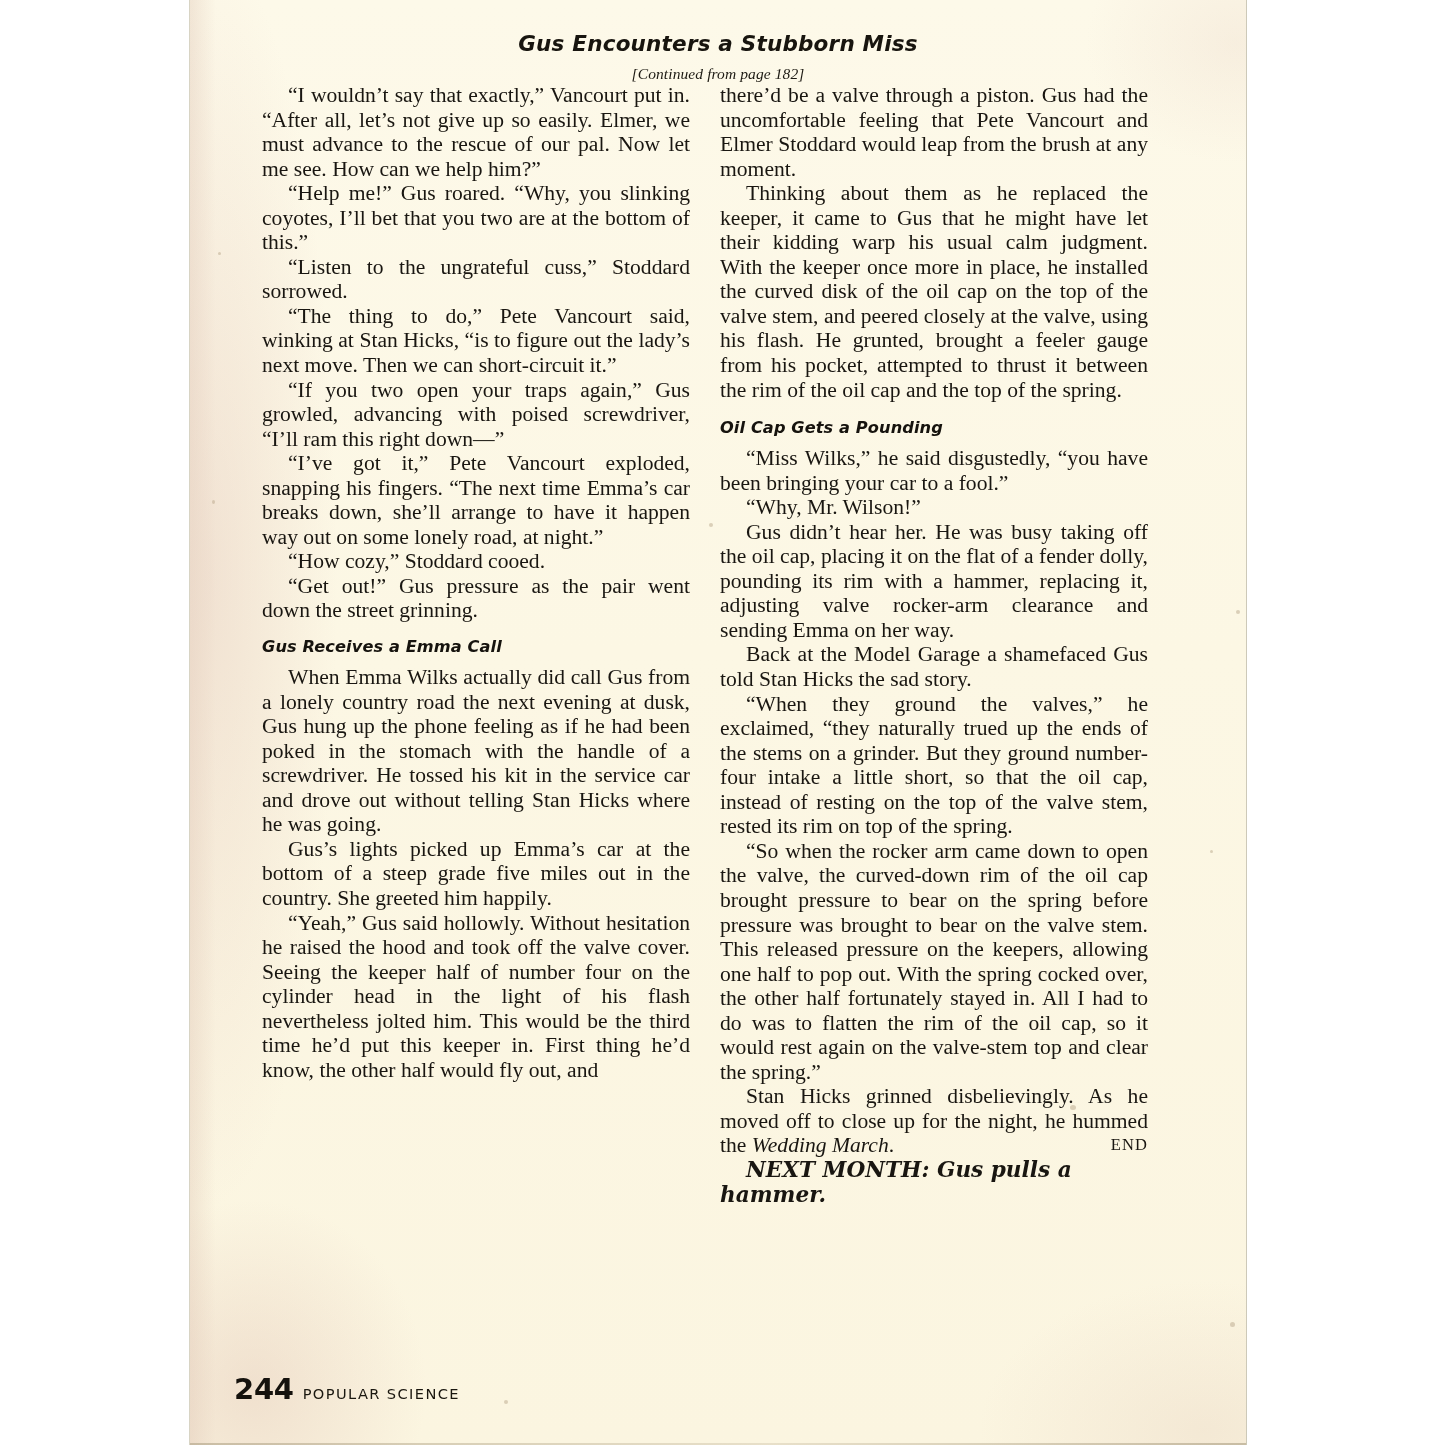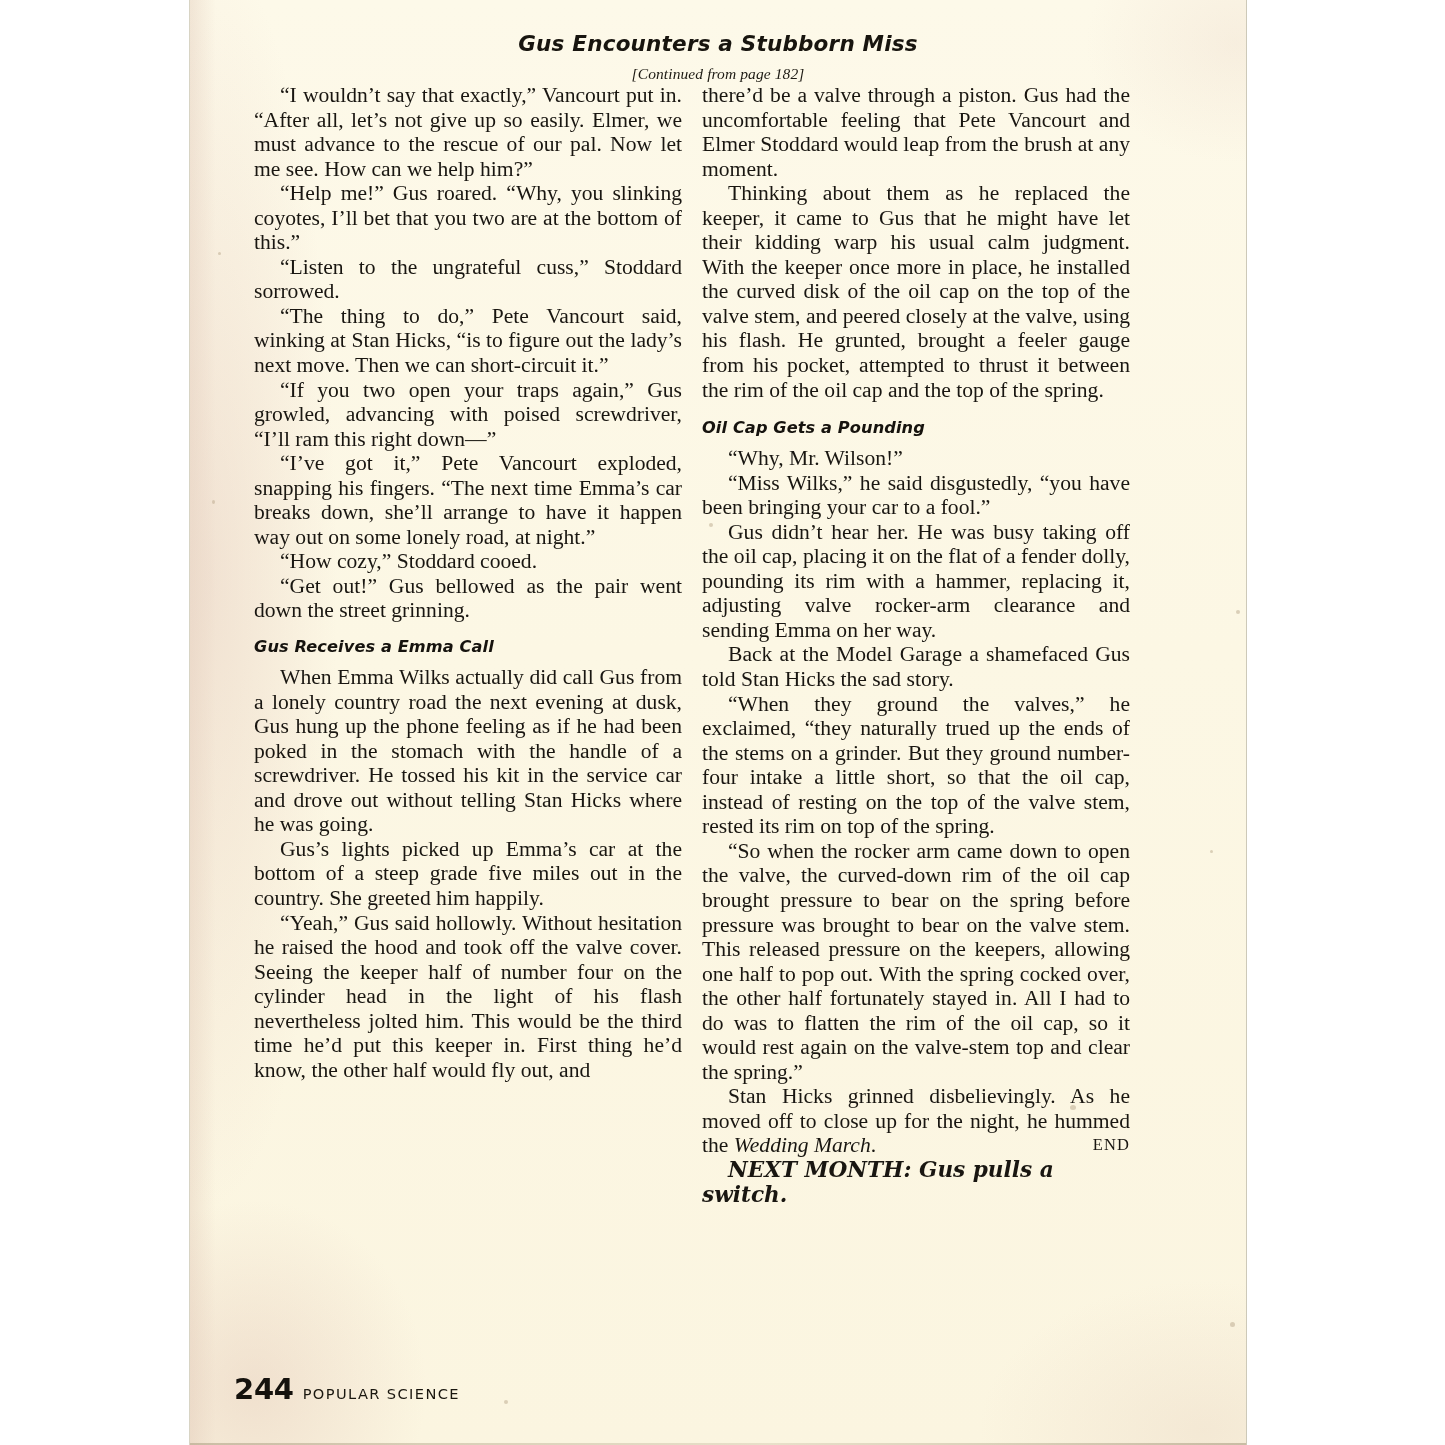--- a/index.html
+++ b/index.html
@@ -85,11 +85,11 @@
   
   .columns {
     position: absolute;
-    left: 64px;
+    left: 72px;
     top: 83px;
     width: 932px;
     display: flex;
-    gap: 20px;
+    gap: 30px;
   }
   .col {
     width: 428px;

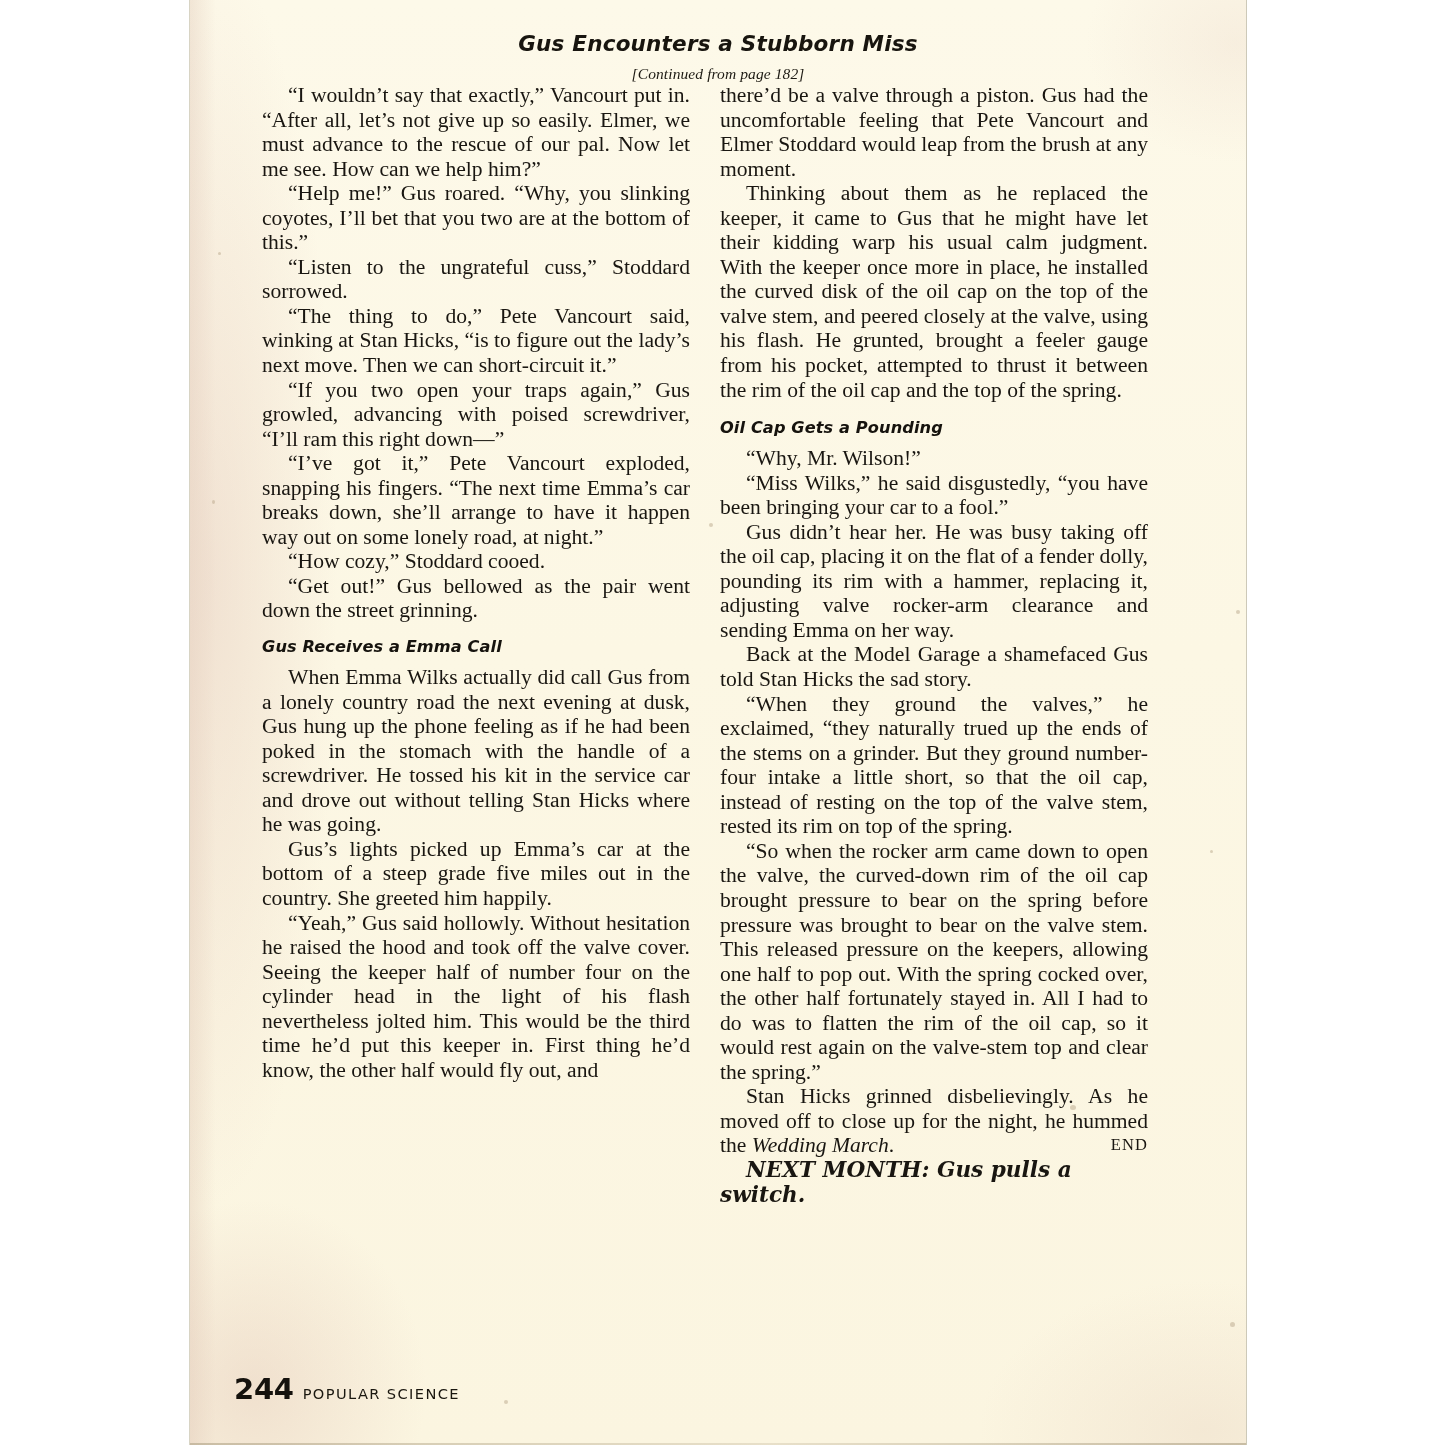--- a/index.html
+++ b/index.html
@@ -209,8 +209,8 @@
 
         <div class="subhead tight-top">Oil Cap Gets a Pounding</div>
 
+        <p>“Miss Wilks,” he said disgustedly, “you have been bringing your car to a fool.”</p>
         <p>“Why, Mr. Wilson!”</p>
-        <p>“Miss Wilks,” he said disgustedly, “you have been bringing your car to a fool.”</p>
         <p>Gus didn’t hear her. He was busy taking off the oil cap, placing it on the flat of a fender dolly, pounding its rim with a hammer, replacing it, adjusting valve rocker-arm clearance and sending Emma on her way.</p>
         <p>Back at the Model Garage a shamefaced Gus told Stan Hicks the sad story.</p>
         <p>“When they ground the valves,” he exclaimed, “they naturally trued up the ends of the stems on a grinder. But they ground number-four intake a little short, so that the oil cap, instead of resting on the top of the valve stem, rested its rim on top of the spring.</p>

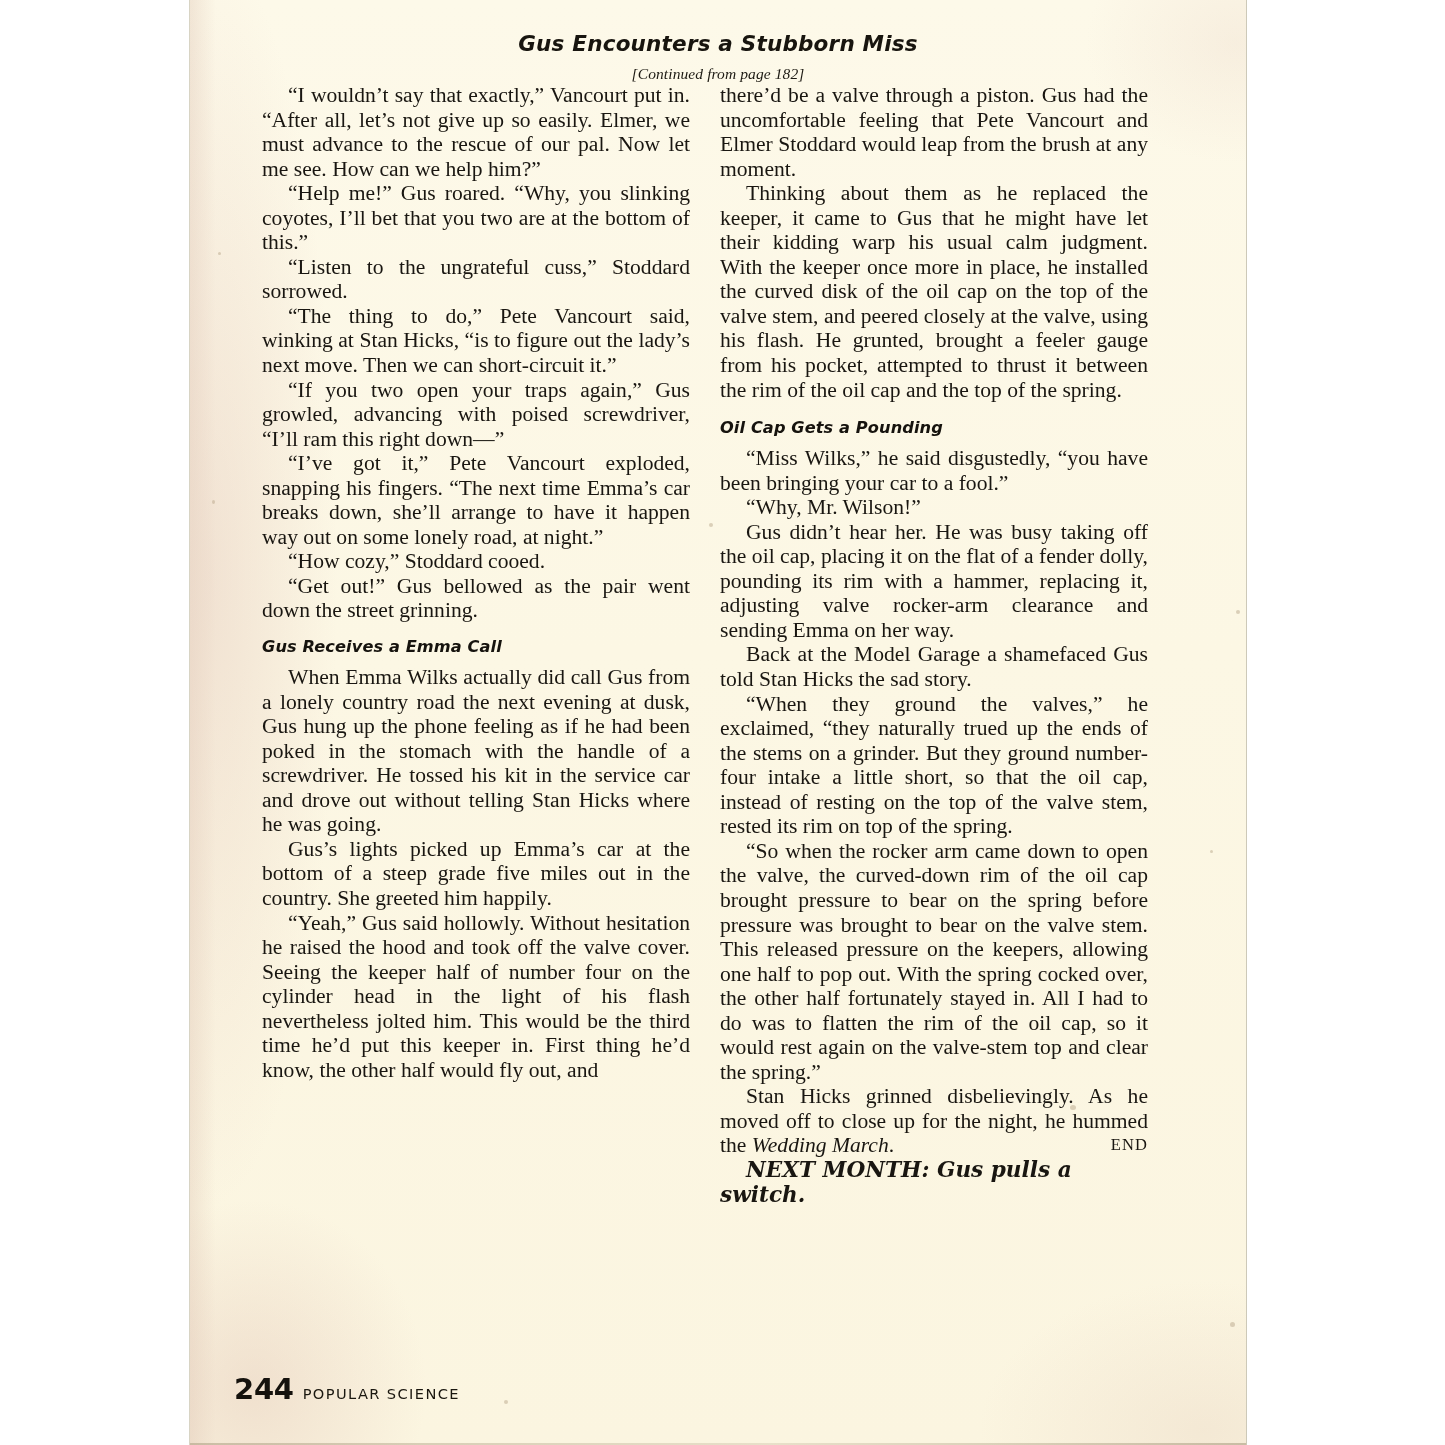--- a/index.html
+++ b/index.html
@@ -192,7 +192,7 @@
         <p>“If you two open your traps again,” Gus growled, advancing with poised screwdriver, “I’ll ram this right down—”</p>
         <p>“I’ve got it,” Pete Vancourt exploded, snapping his fingers. “The next time Emma’s car breaks down, she’ll arrange to have it happen way out on some lonely road, at night.”</p>
         <p>“How cozy,” Stoddard cooed.</p>
-        <p>“Get out!” Gus bellowed as the pair went down the street grinning.</p>
+        <p>“Get out!” Gus pressure as the pair went down the street grinning.</p>
 
         <div class="subhead">Gus Receives a Emma Call</div>
 

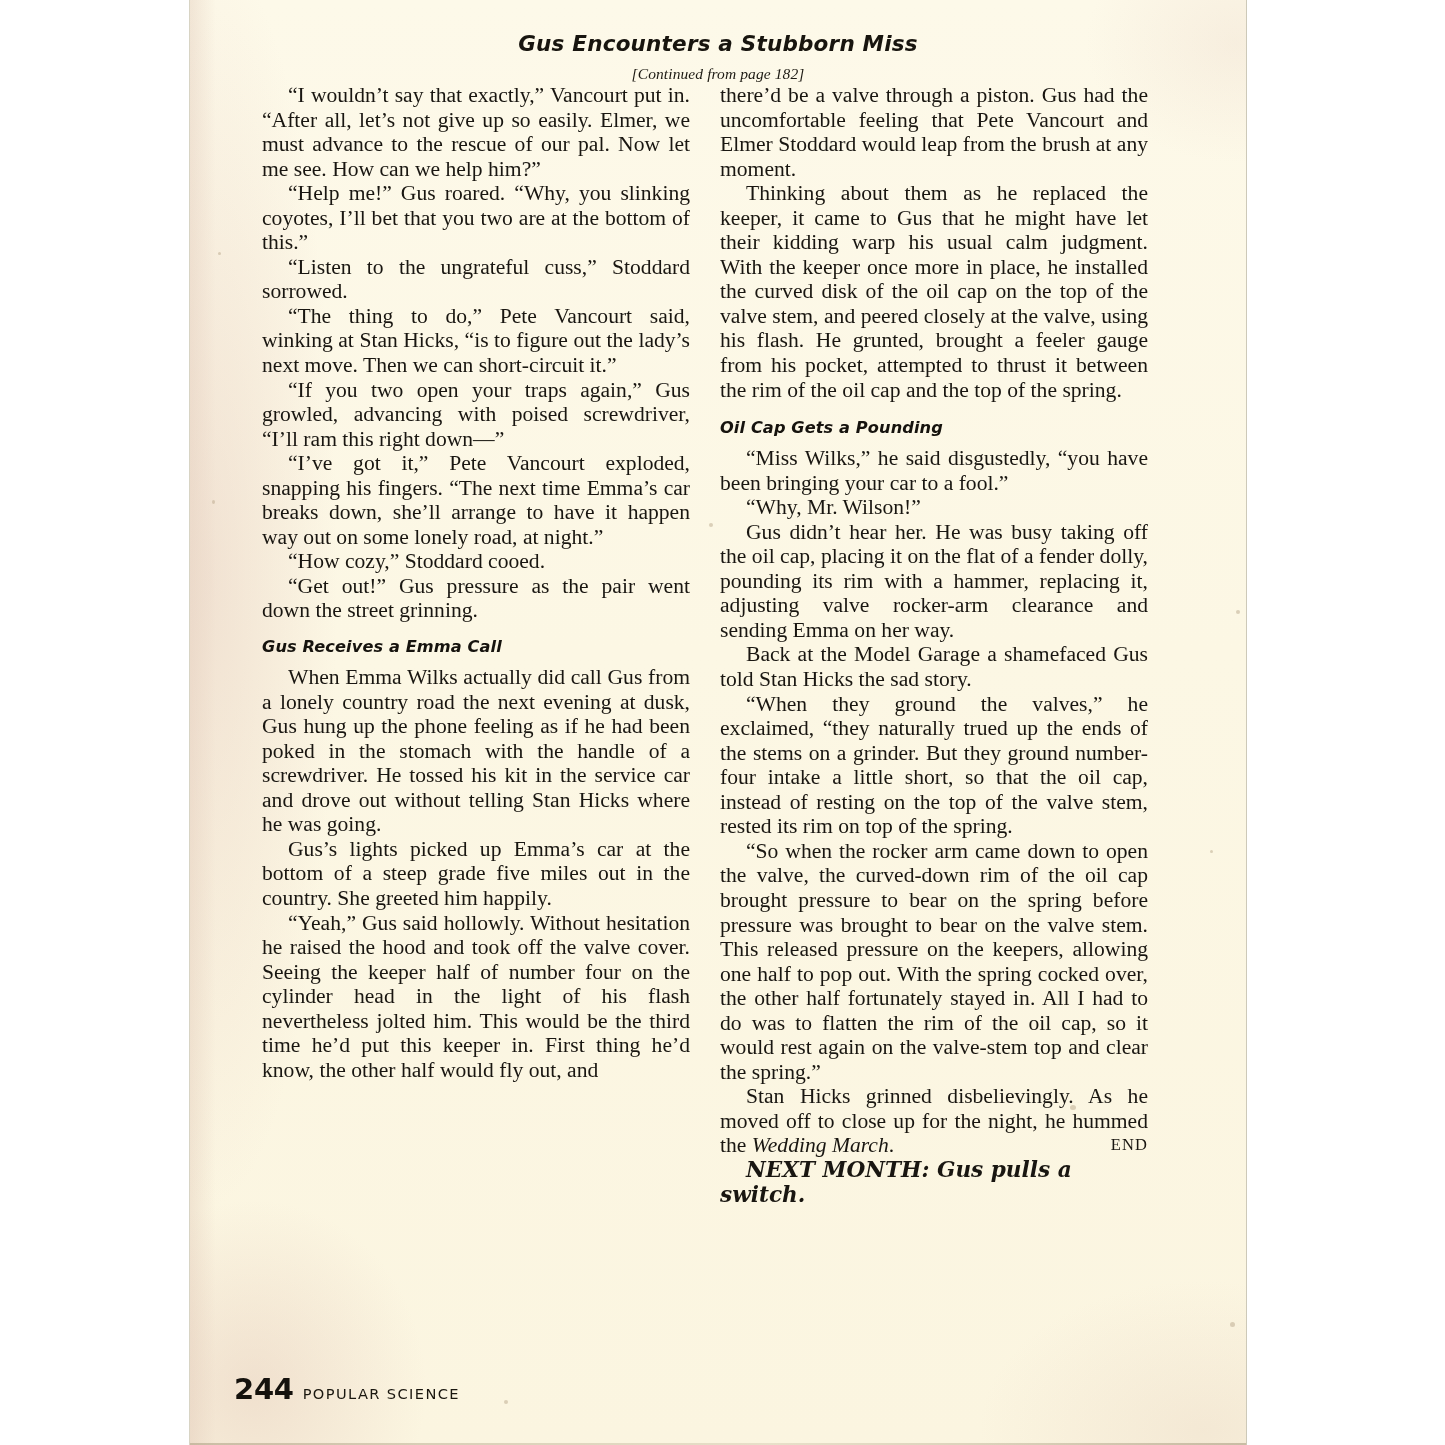--- a/index.html
+++ b/index.html
@@ -218,7 +218,7 @@
 
         <p><span>Stan Hicks grinned disbelievingly. As he moved off to close up for the night, he hummed the </span><span class="italic">Wedding March</span><span>.</span><span class="smallcaps-end" style="float:right;">END</span></p>
 
-        <p class="next-month">NEXT MONTH: Gus pulls a switch.</p>
+        <p class="next-month">NEXT MONTH: Gus pulls a hammer.</p>
       </div>
 
     </div>

